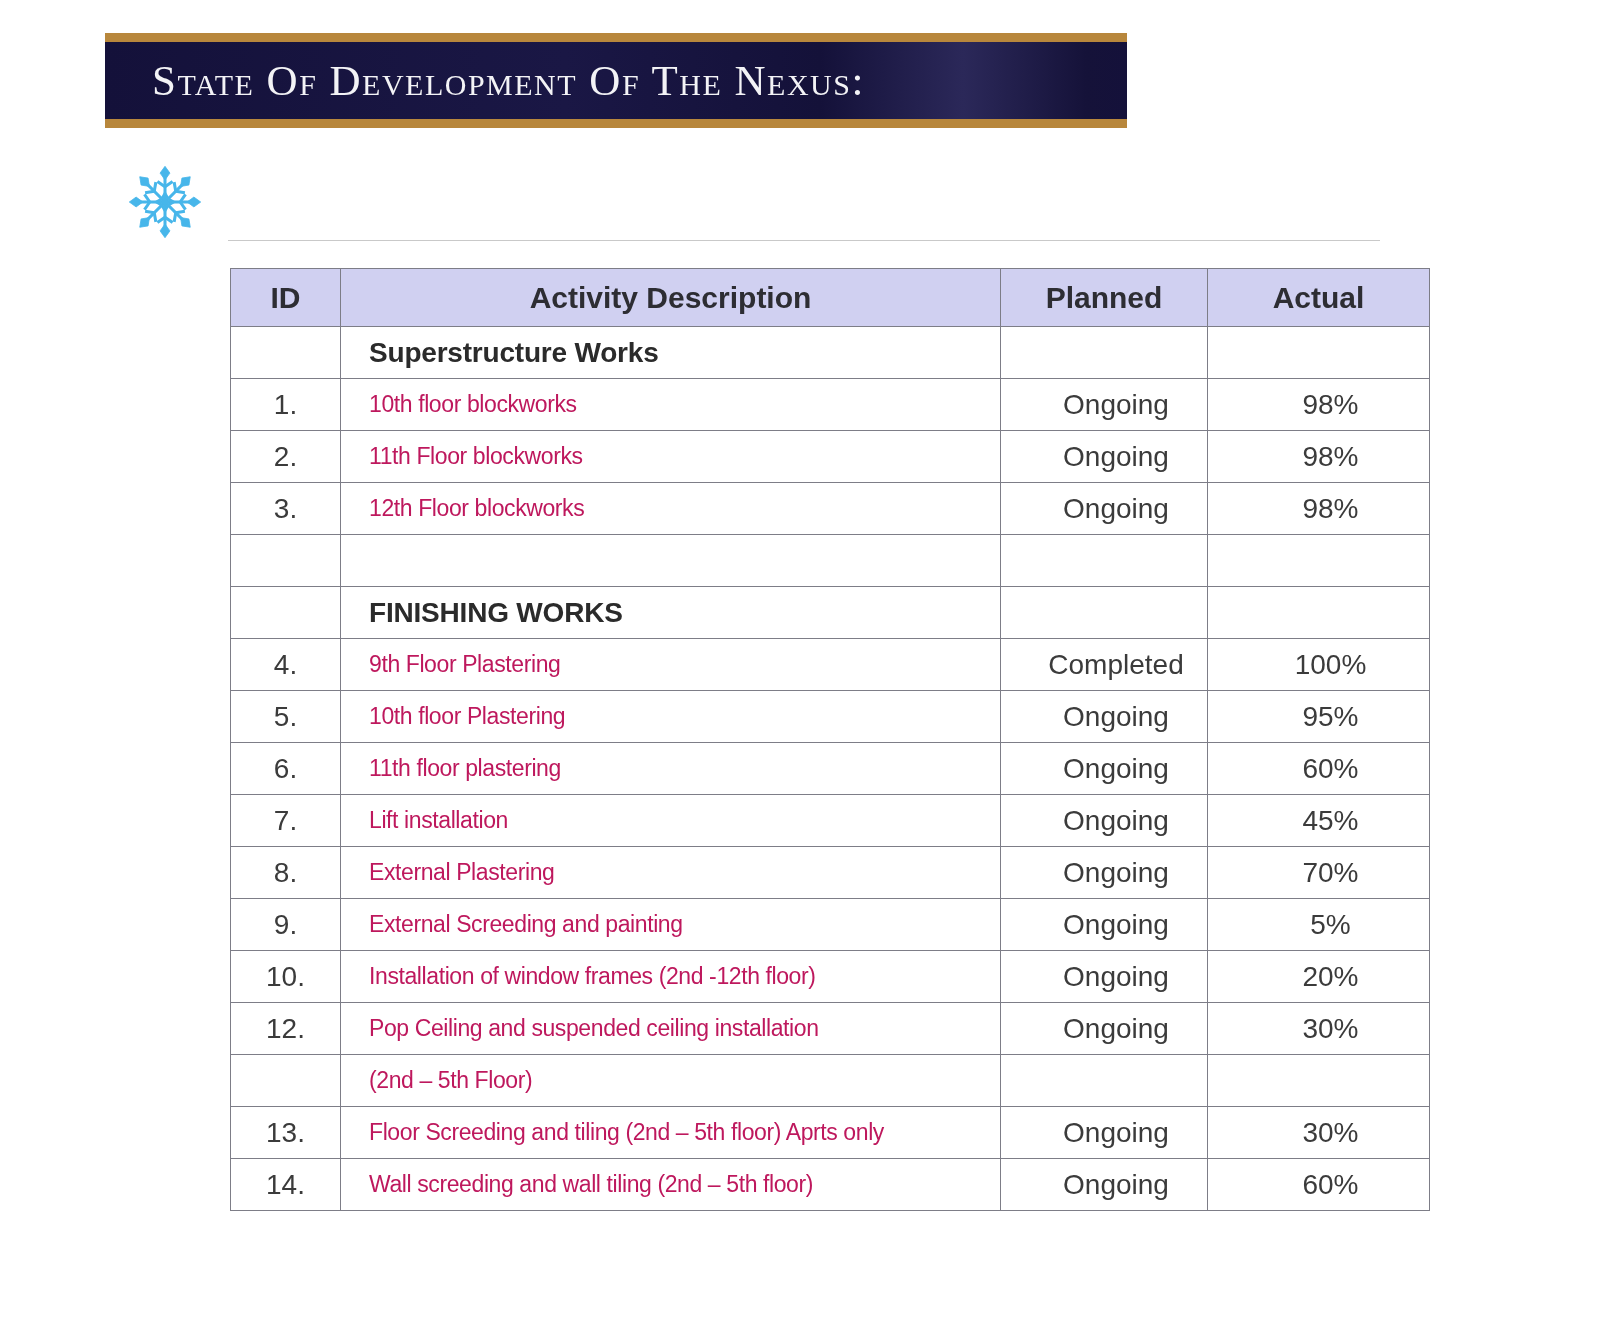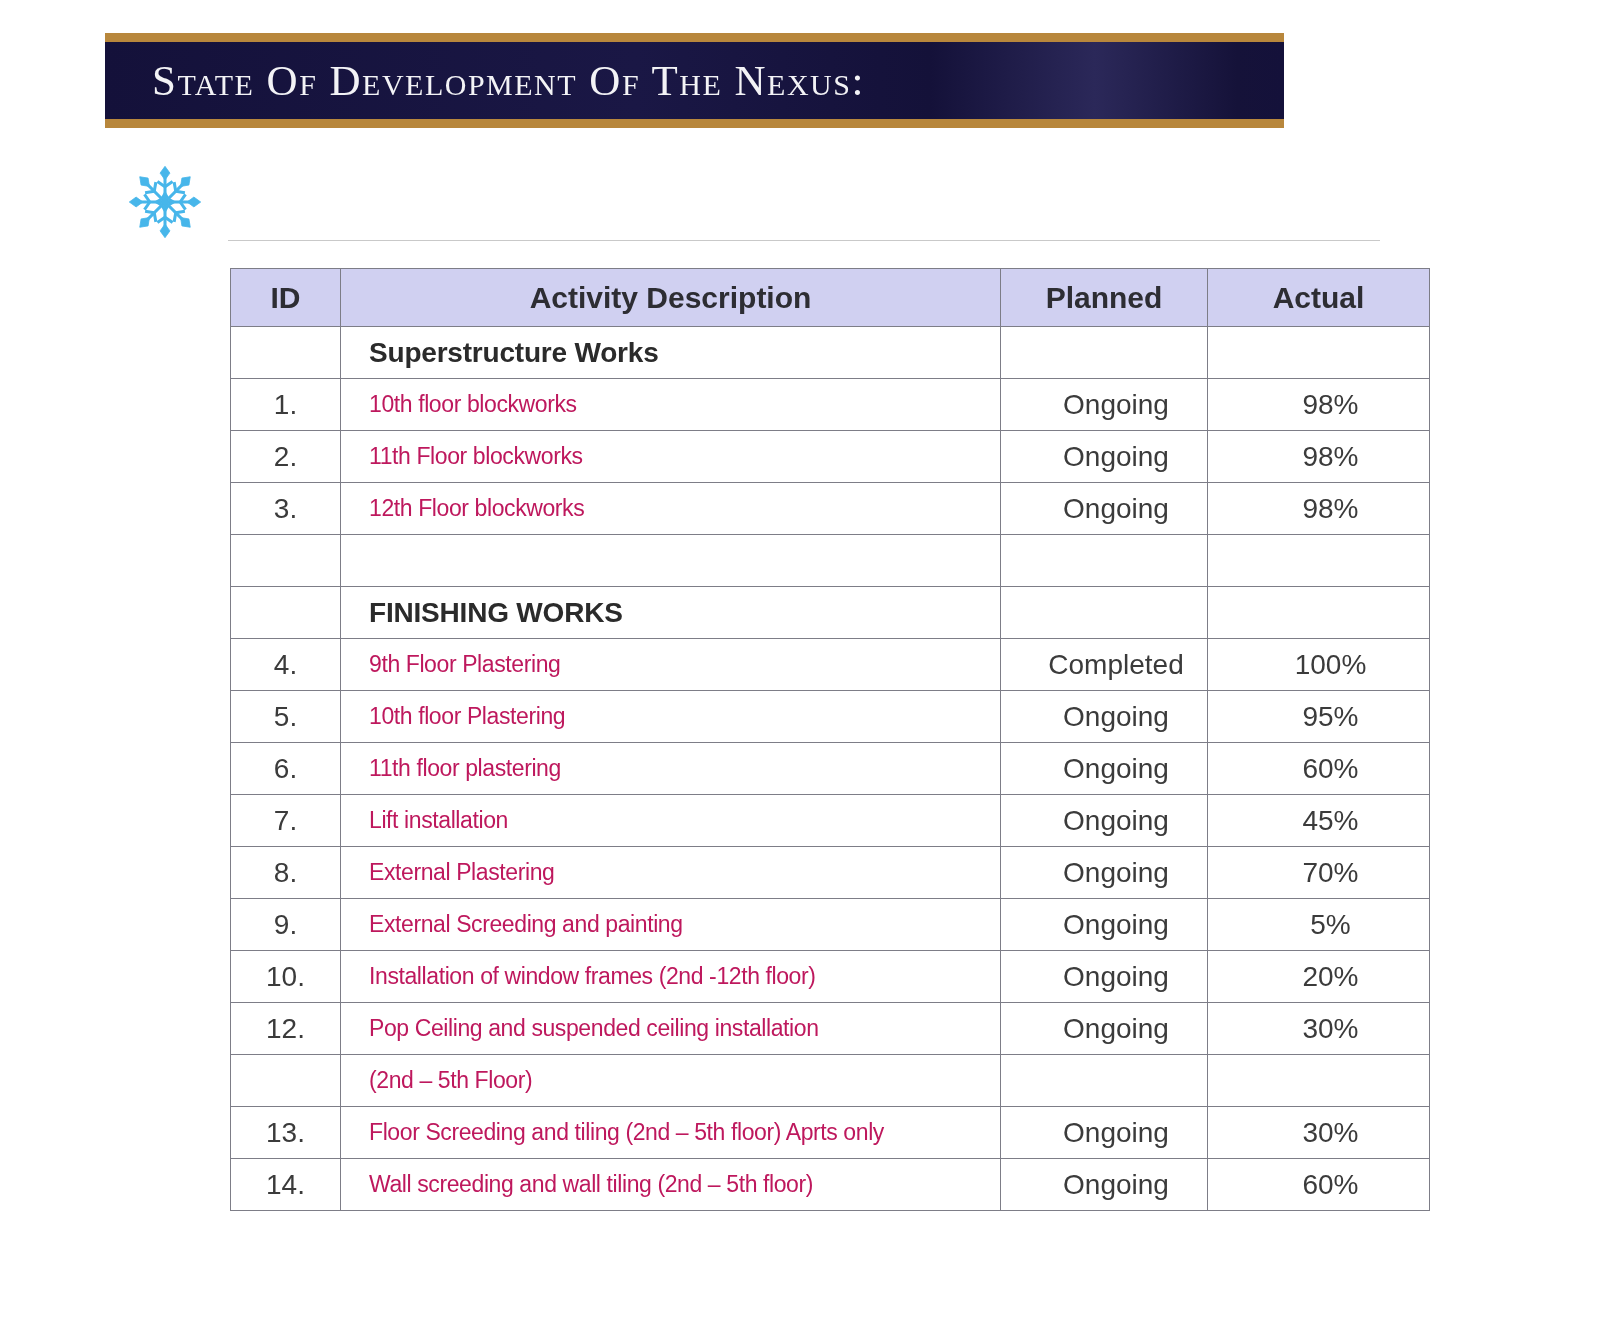--- a/index.html
+++ b/index.html
@@ -16,7 +16,7 @@
   .banner {
     position: absolute;
     left: 105px; top: 33px;
-    width: 1179px; height: 95px;
+    width: 1022px; height: 95px;
     border-top: 9px solid #b8873c;
     border-bottom: 9px solid #b8873c;
     background: linear-gradient(90deg,

